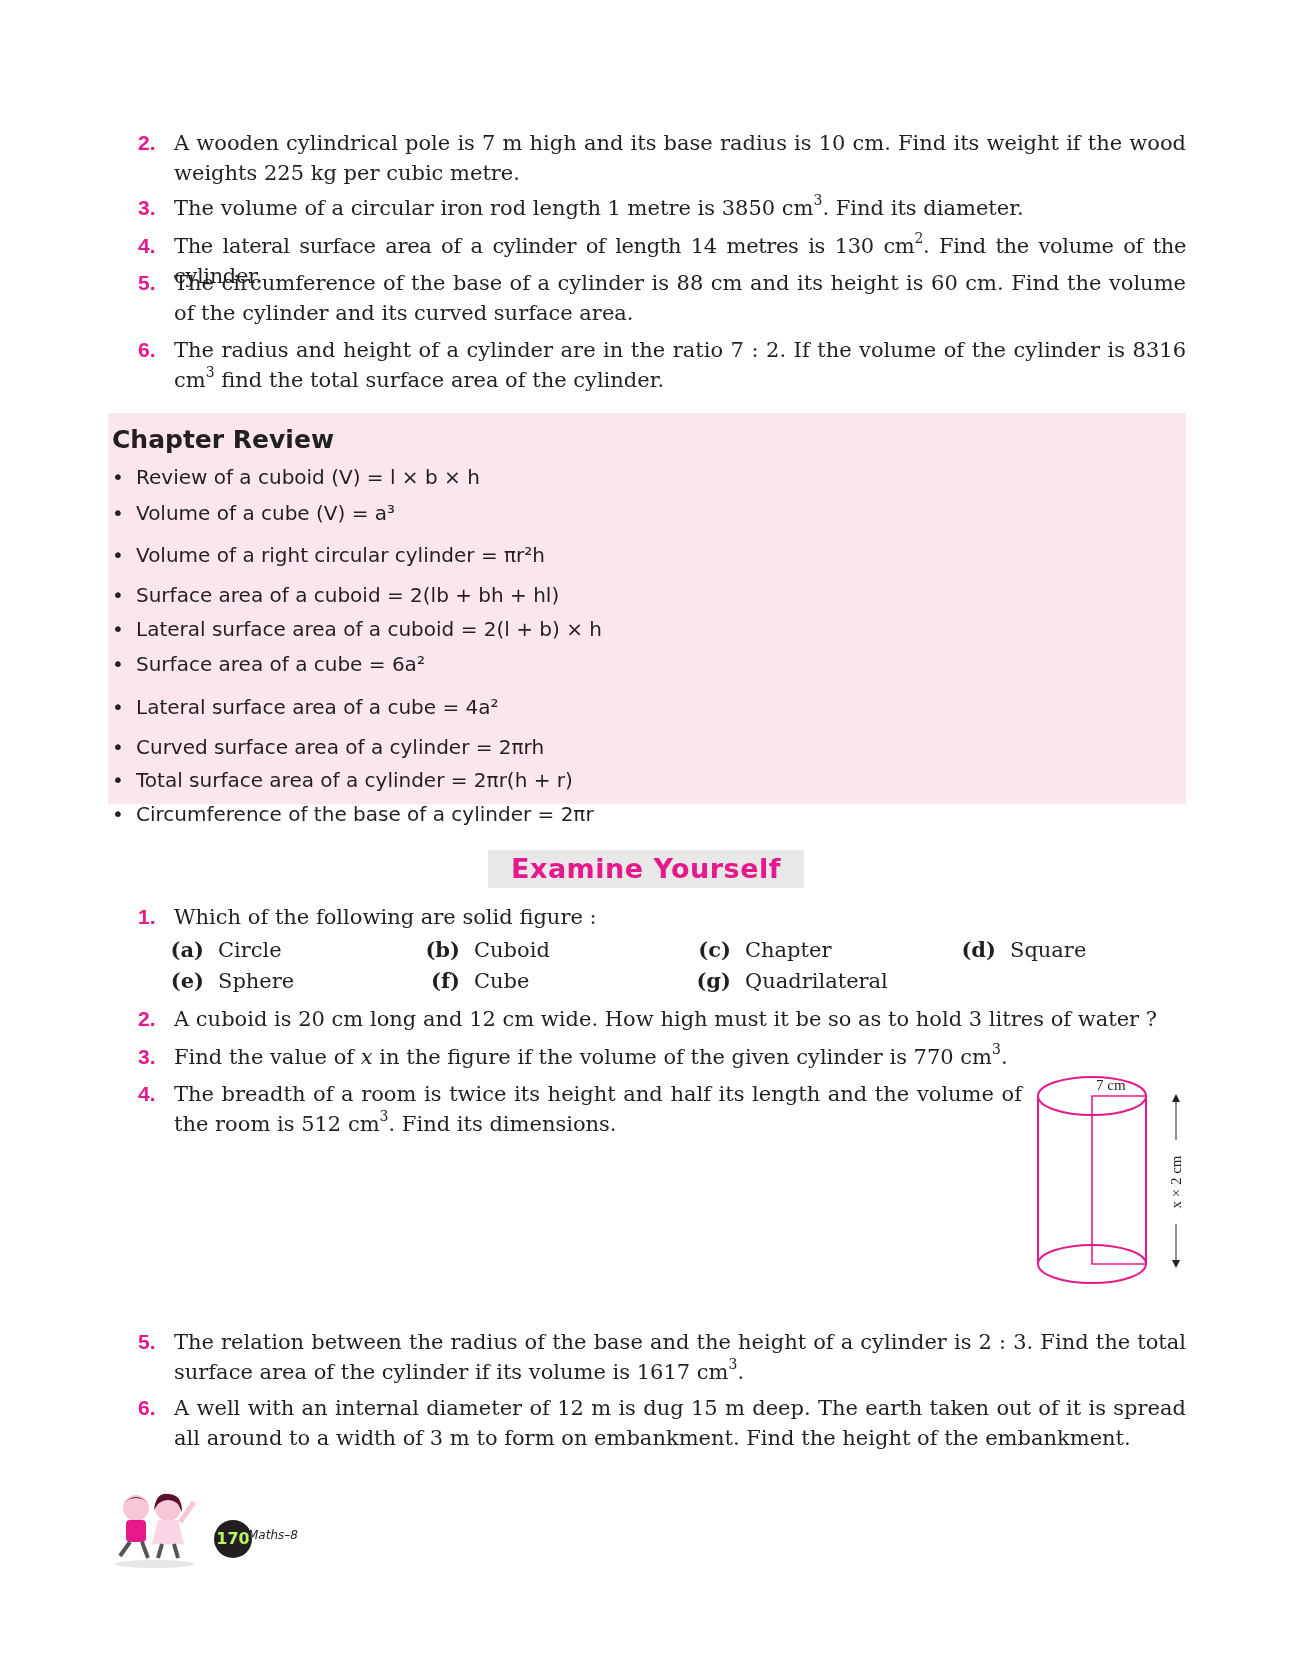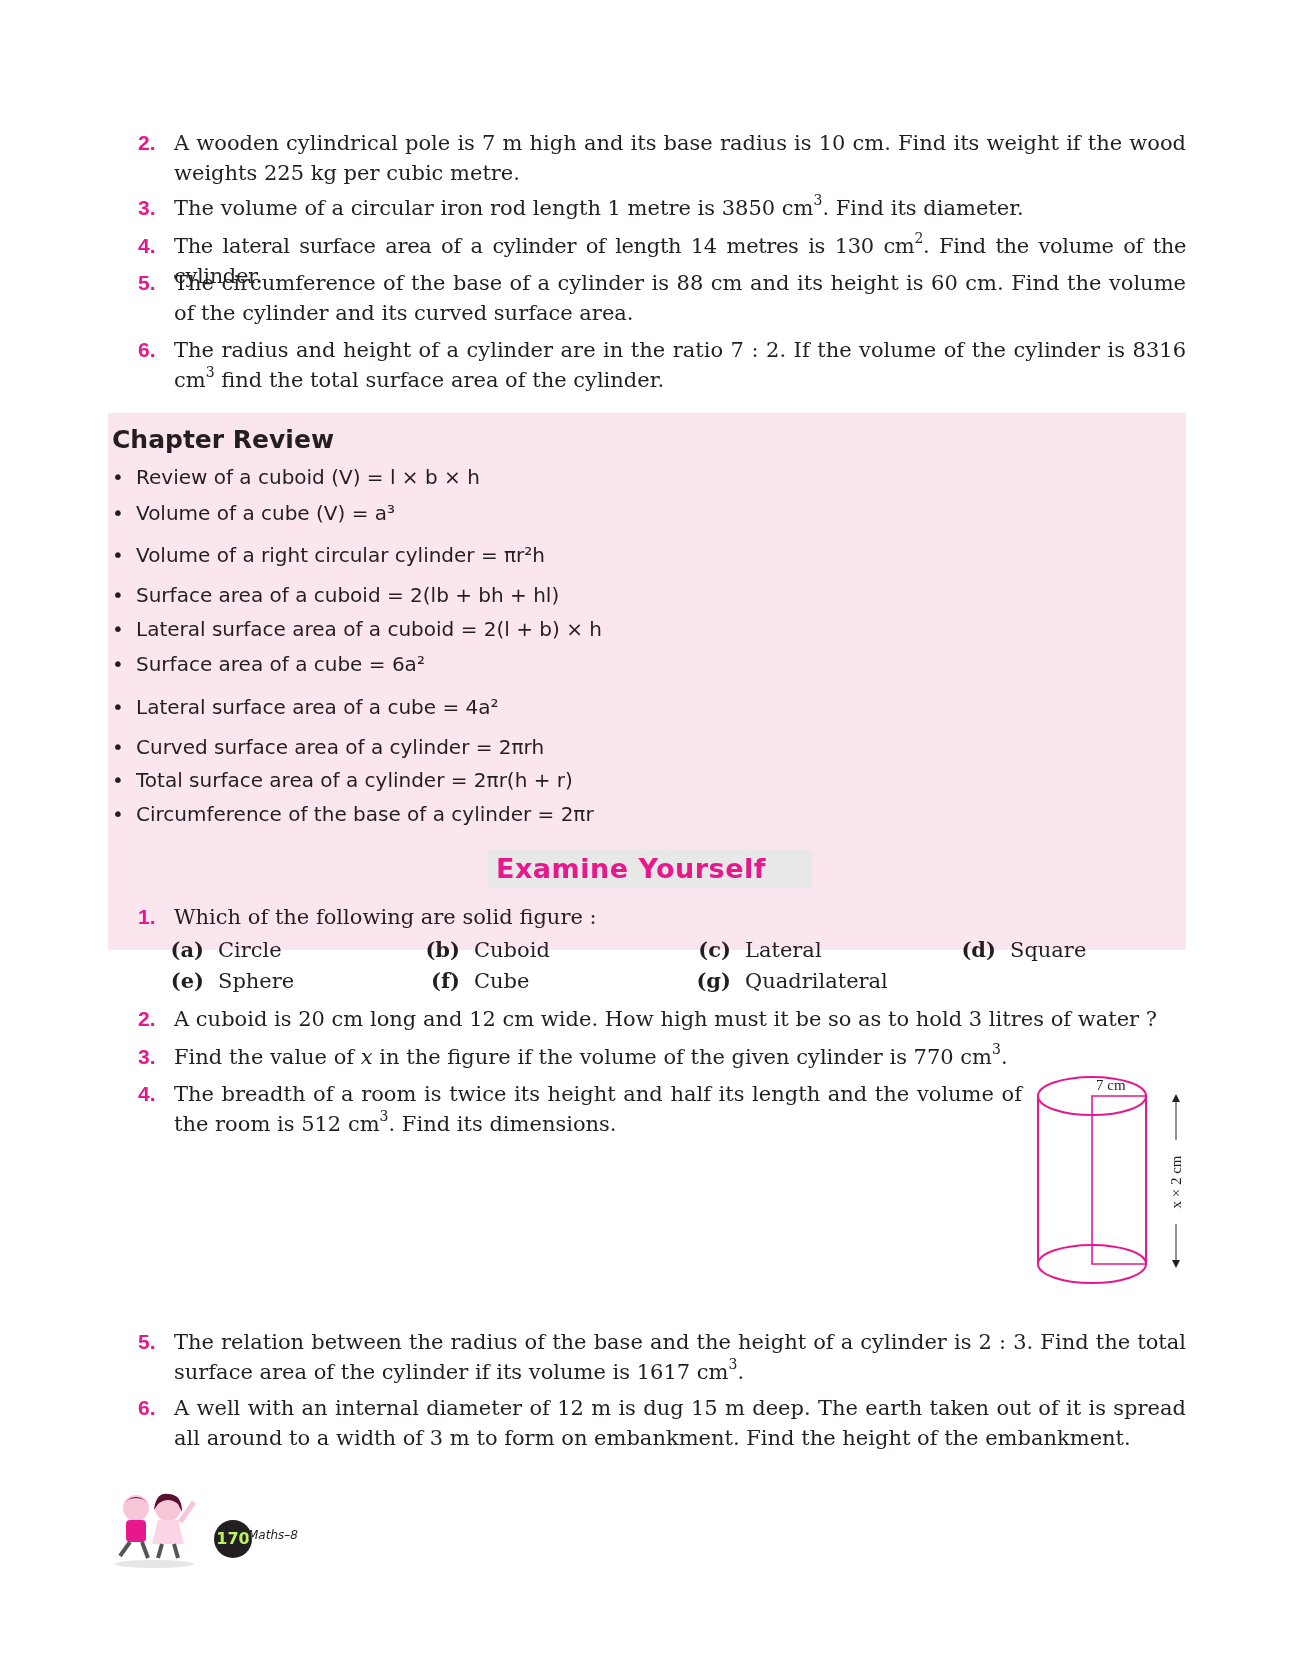--- a/index.html
+++ b/index.html
@@ -10,7 +10,7 @@
             font-family:"Liberation Sans","DejaVu Sans",sans-serif; font-size:21px; }
   .q .txt { margin-left:36px; display:block; text-align:justify; }
   sup { font-size:14px; line-height:0; position:relative; top:-2px; }
-  .review { position:absolute; left:108px; top:413px; width:1078px; height:537px; background:#fbe5ef; }
+  .review { position:absolute; left:108px; top:413px; width:1078px; height:391px; background:#fbe5ef; }
   .review h2 { position:absolute; left:4px; top:12px; margin:0; font-family:"DejaVu Sans","Liberation Sans",sans-serif;
                font-weight:bold; font-size:25px; color:#231f20; }
   .review .item { position:absolute; left:0; font-family:"DejaVu Sans","Liberation Sans",sans-serif;

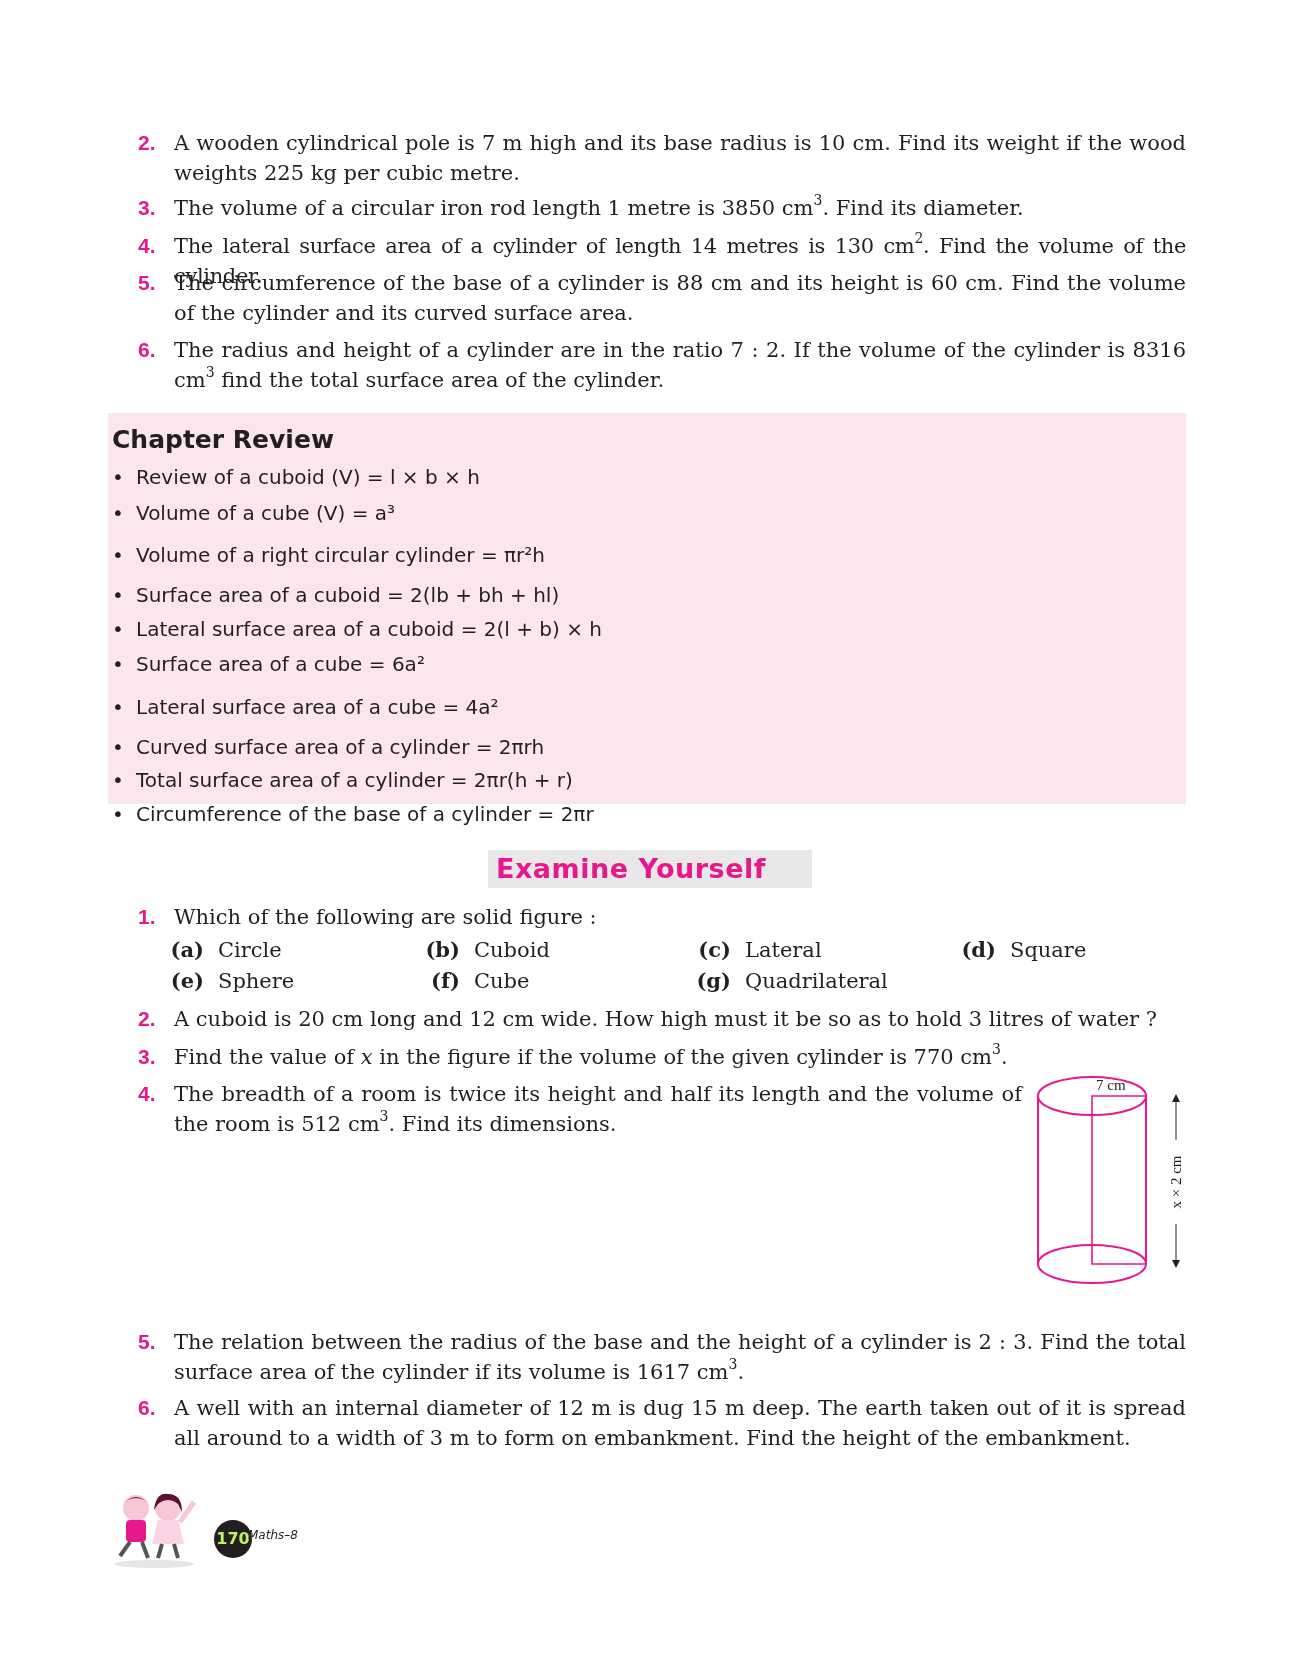--- a/index.html
+++ b/index.html
@@ -18,8 +18,8 @@
   .review .item .bullet { position:absolute; left:4px; top:0; }
   .review .item .t { margin-left:28px; display:inline-block; }
   .examine { position:absolute; left:488px; top:850px; width:316px; height:38px; background:#e8e8e8;
-             color:#e6198c; font-family:"DejaVu Sans","Liberation Sans",sans-serif;
-             font-weight:bold; font-size:27px; line-height:38px; letter-spacing:0.5px;padding-left:8px; }
+             text-align:center; color:#e6198c; font-family:"DejaVu Sans","Liberation Sans",sans-serif;
+             font-weight:bold; font-size:27px; line-height:38px; letter-spacing:0.5px; }
   .opt { position:absolute; font-size:21px; line-height:30px; white-space:nowrap; }
   .opt b { font-weight:bold; display:inline-block; width:46px; text-align:right; margin-right:14px; }
   .footer-num { position:absolute; left:214px; top:1520px; width:38px; height:38px; border-radius:50%;

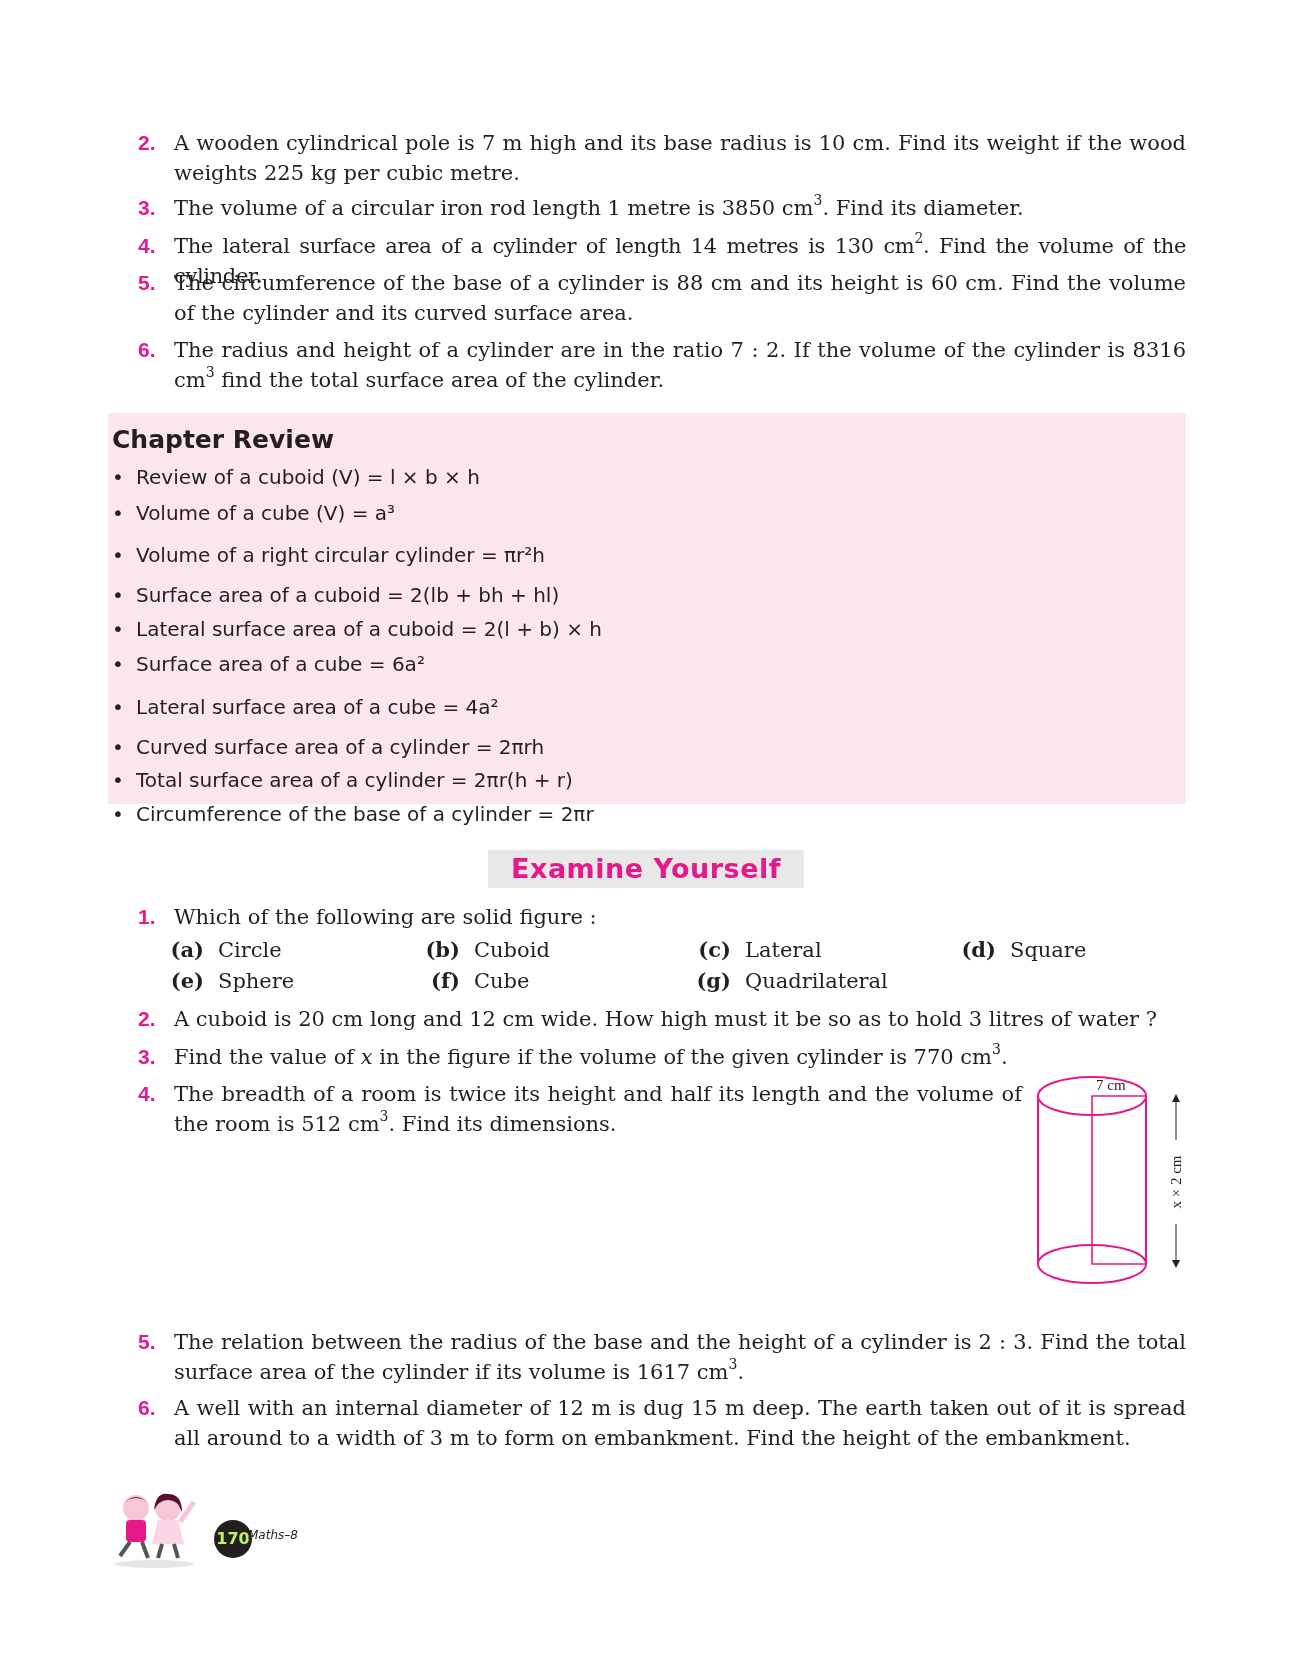--- a/index.html
+++ b/index.html
@@ -76,7 +76,7 @@
 </div>
 <div class="opt" style="left:158px; top:935px;"><b>(a)</b><span>Circle</span></div>
 <div class="opt" style="left:414px; top:935px;"><b>(b)</b><span>Cuboid</span></div>
-<div class="opt" style="left:685px; top:935px;"><b>(c)</b><span>Lateral</span></div>
+<div class="opt" style="left:685px; top:935px;"><b>(c)</b><span>Chapter</span></div>
 <div class="opt" style="left:950px; top:935px;"><b>(d)</b><span>Square</span></div>
 <div class="opt" style="left:158px; top:966px;"><b>(e)</b><span>Sphere</span></div>
 <div class="opt" style="left:414px; top:966px;"><b>(f)</b><span>Cube</span></div>

